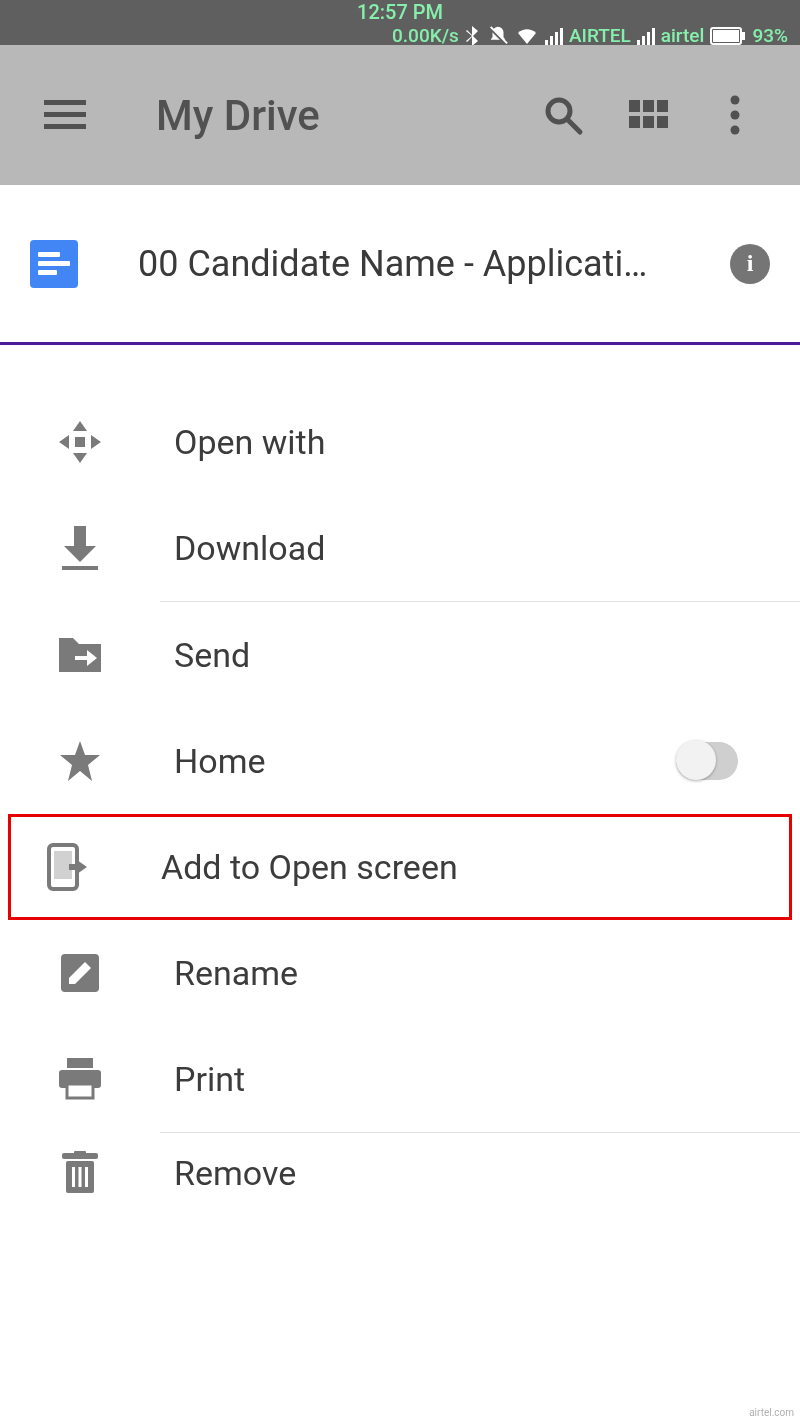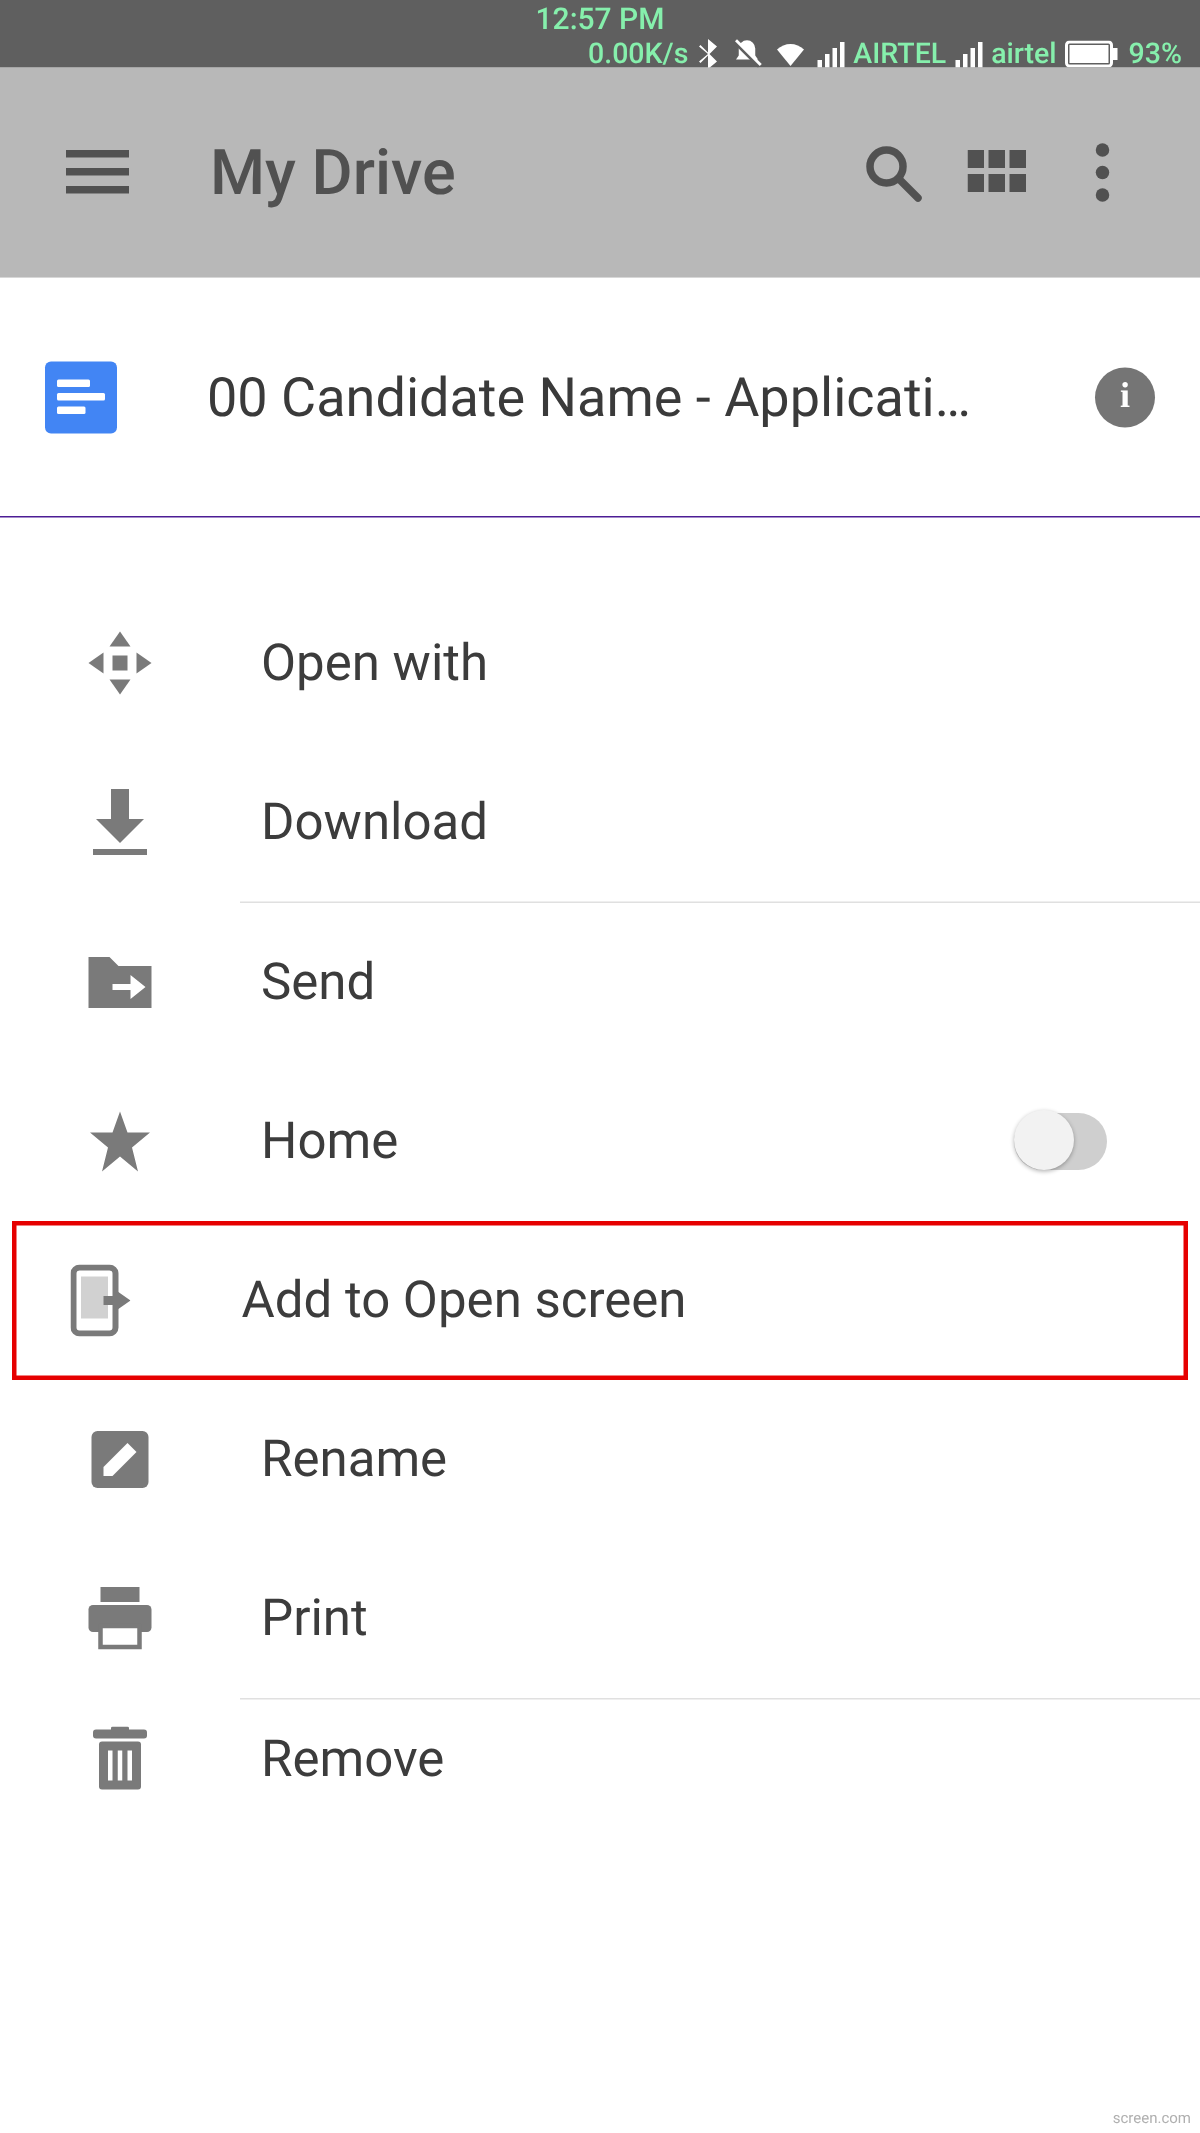--- a/index.html
+++ b/index.html
@@ -8,7 +8,7 @@
     .status-left { flex: 0 0 auto; }
     .status-right { margin-left: auto; display: flex; align-items: center; gap: 6px; font-size: 19px; }
     .app-bar { height: 140px; background: rgba(180,180,180,0.55); display: flex; align-items: center; padding: 0 30px; }
-    .overlay-dim { position: relative; }
+    .overlay-dim { position: relative; gap: 16px; }
     .overlay-dim::after { content: ""; position: absolute; inset: 0; background: rgba(128,128,128,0.35); pointer-events: none; }
     .app-title { font-size: 42px; font-weight: 500; color: #383838; margin-left: 40px; }
     .app-bar .spacer { flex: 1; }

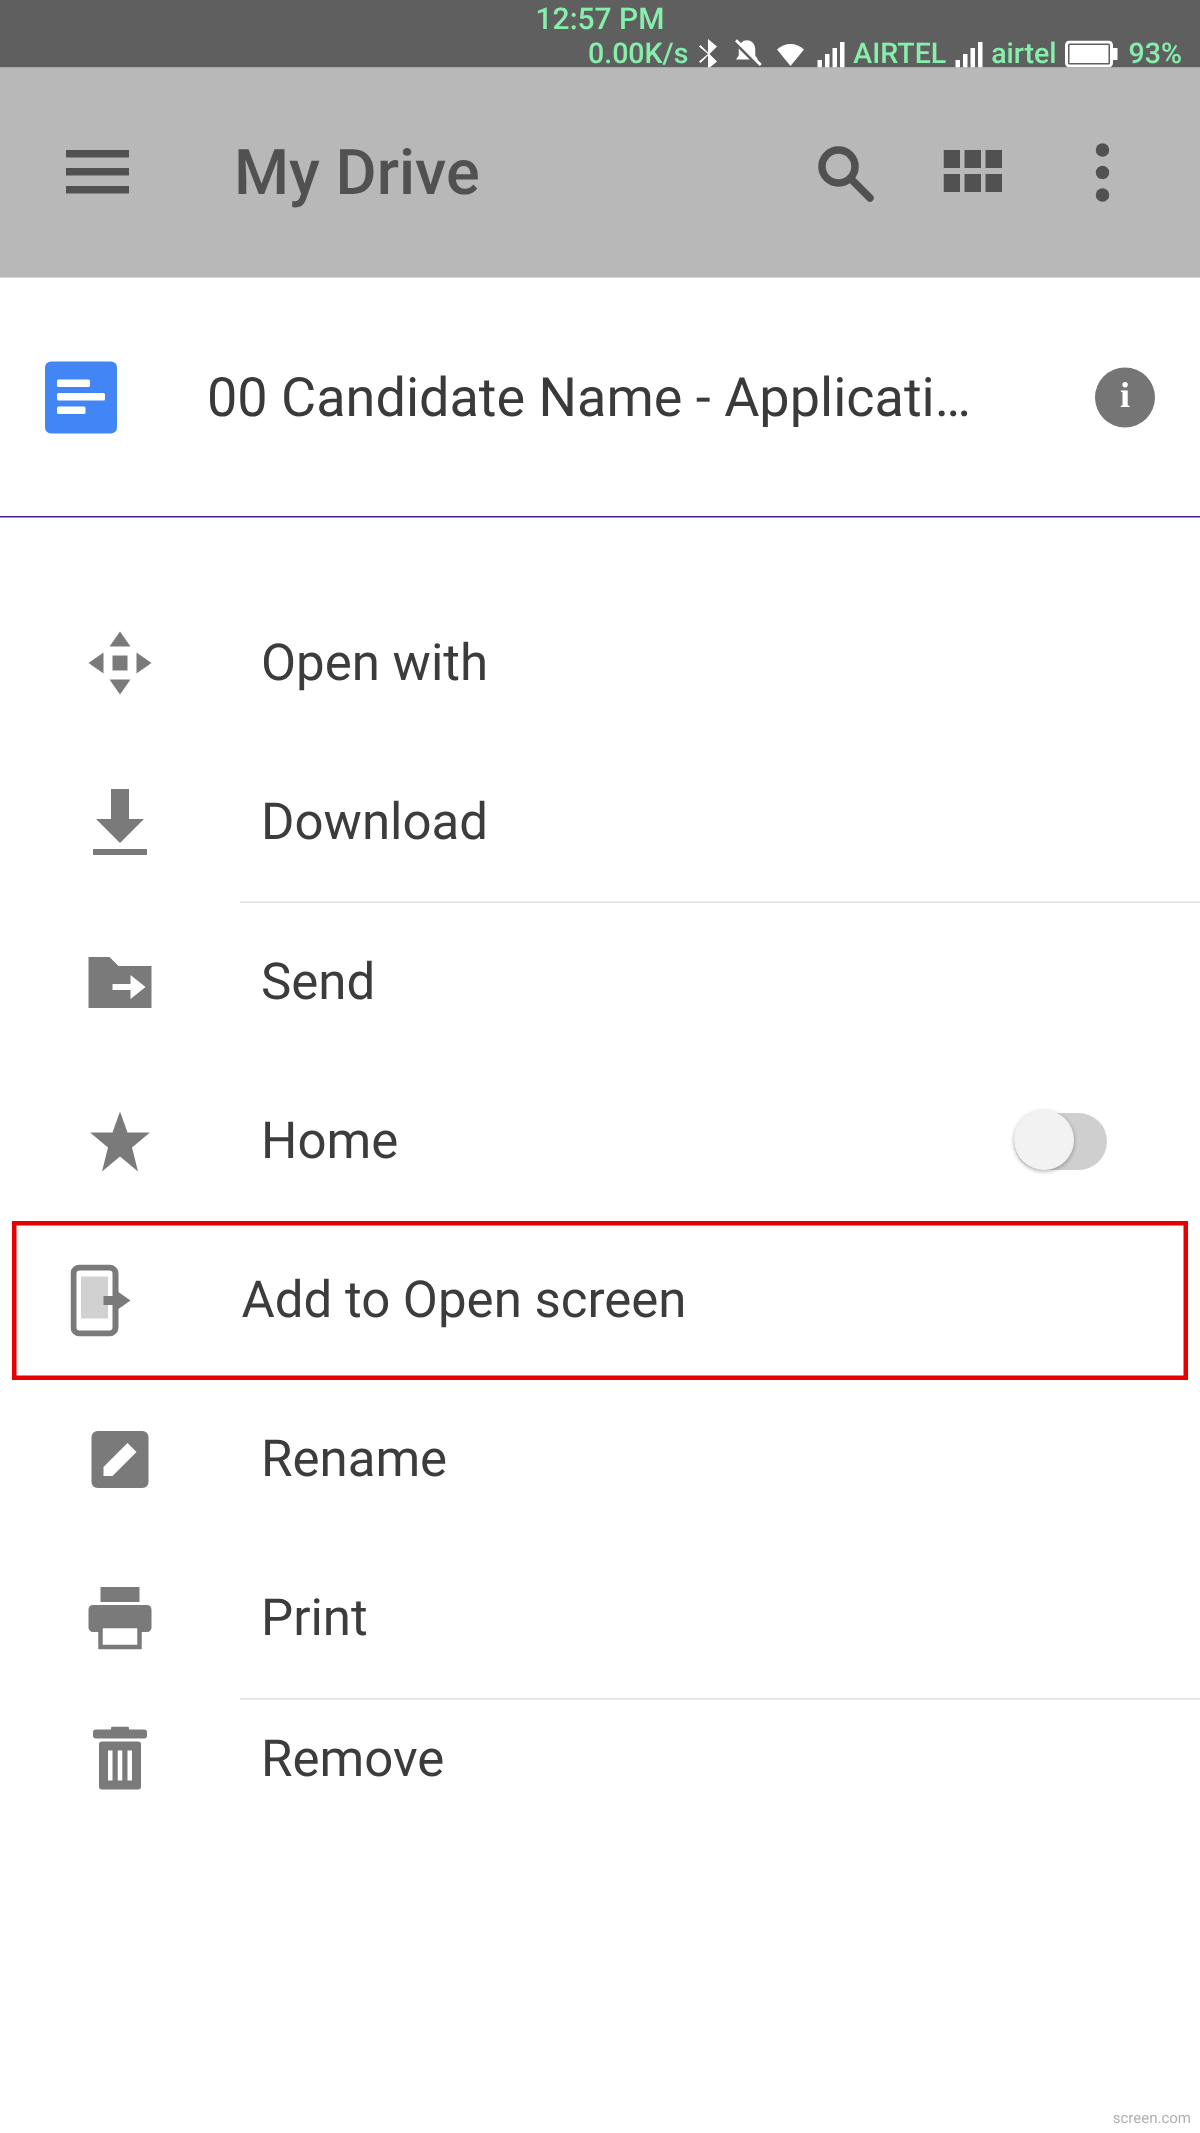--- a/index.html
+++ b/index.html
@@ -14,7 +14,7 @@
     .app-bar .spacer { flex: 1; }
     .icon-btn { width: 70px; height: 70px; display: flex; align-items: center; justify-content: center; color: #4a4a4a; }
     .sheet { background: #fff; }
-    .sheet-header { display: flex; align-items: center; height: 160px; padding: 0 30px; border-bottom: 1px solid #4c1d95; }
+    .sheet-header { display: flex; align-items: center; height: 160px; padding: 0 30px; border-bottom: 3px solid #4c1d95; }
     .doc-icon { width: 48px; height: 48px; background: #4285f4; border-radius: 4px; display: flex; flex-direction: column; justify-content: center; padding: 8px; gap: 4px; }
     .doc-icon span { height: 5px; background: #fff; border-radius: 1px; }
     .doc-icon span:nth-child(1) { width: 70%; }

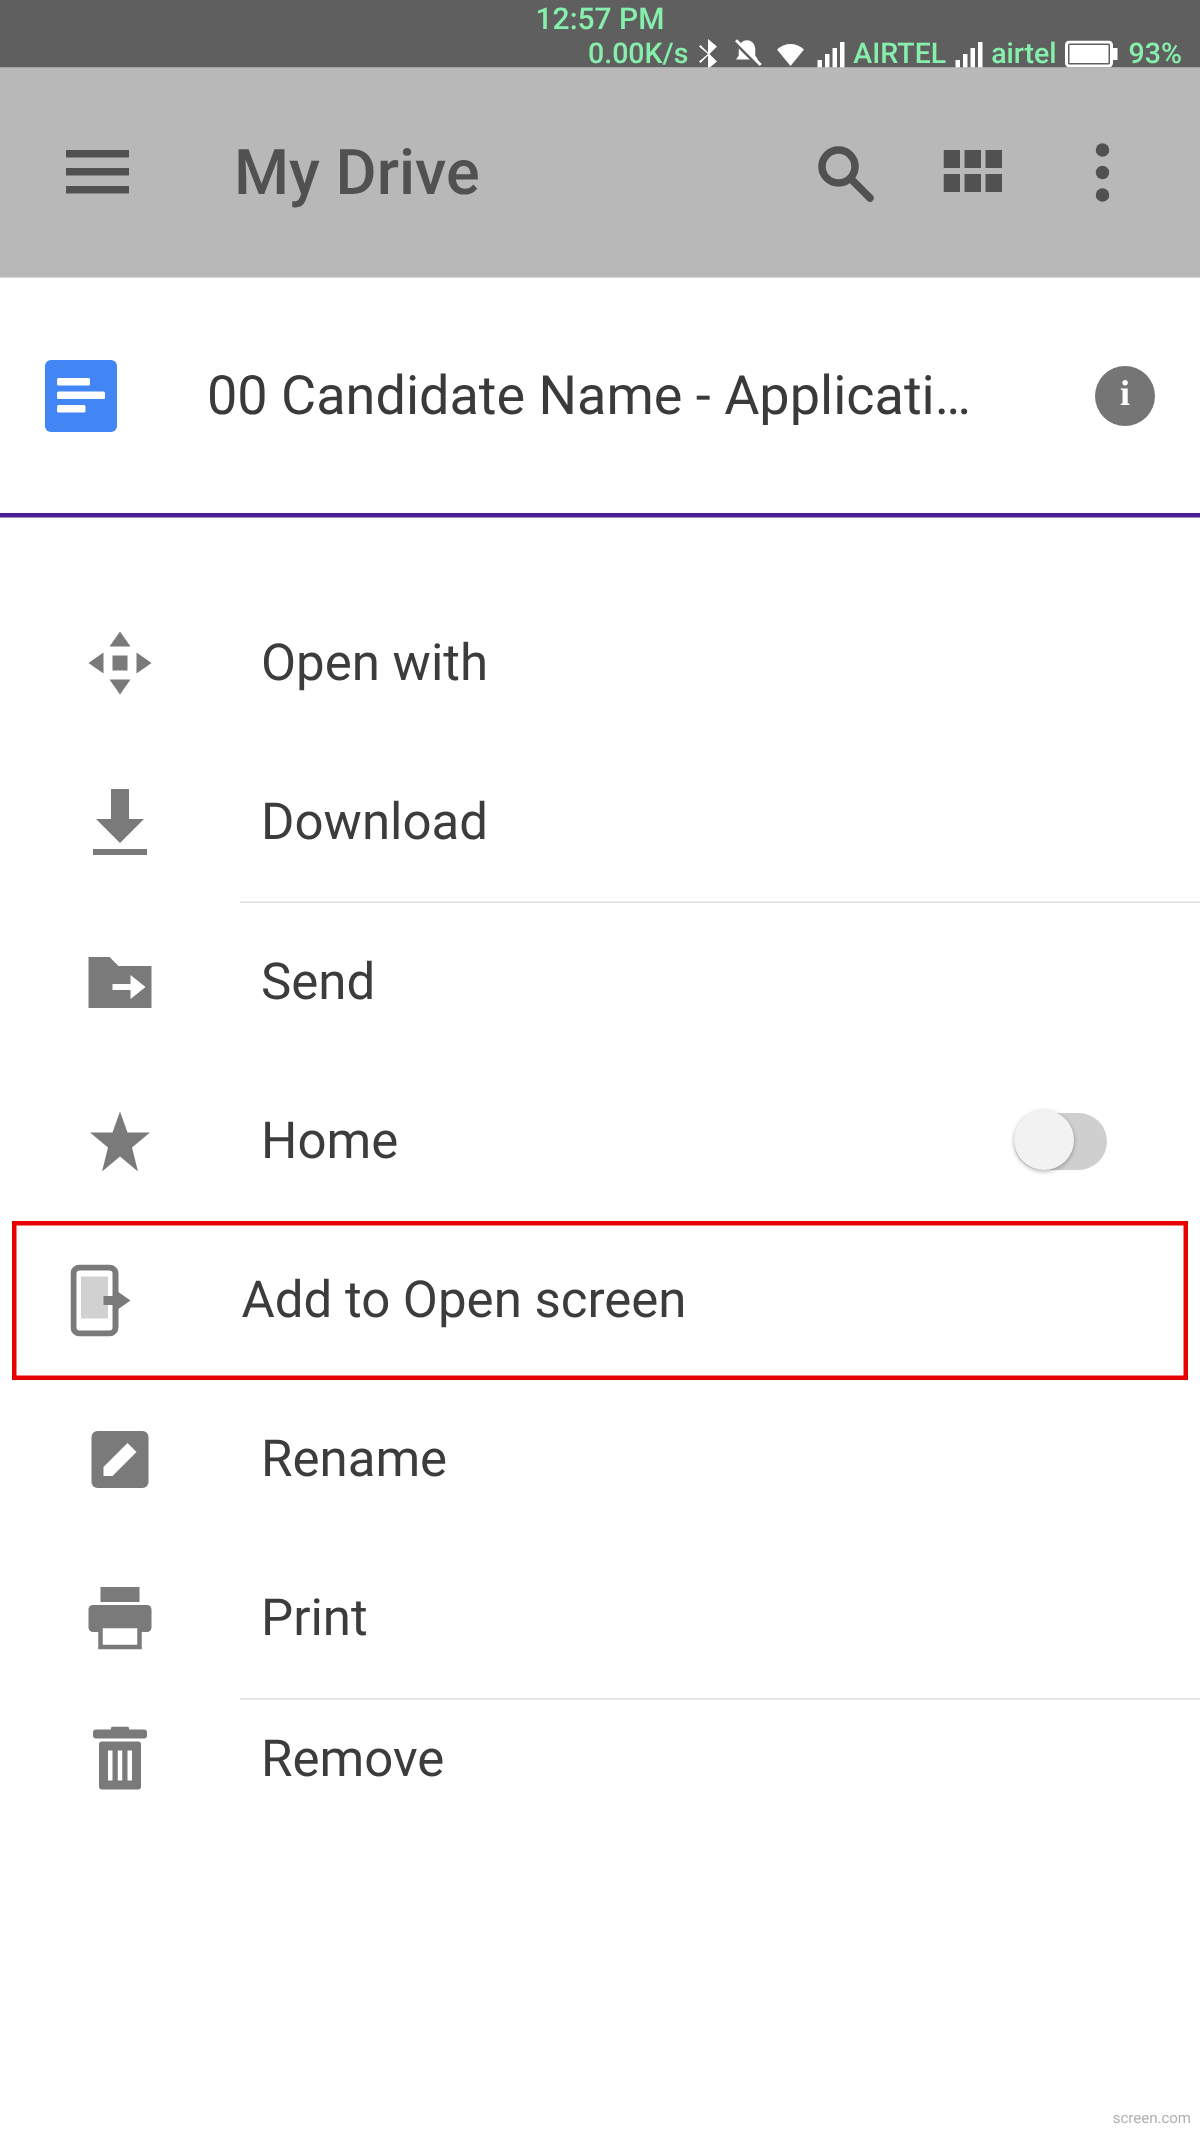--- a/index.html
+++ b/index.html
@@ -237,6 +237,6 @@
 
 </div>
 
-<div class="watermark">screen.com</div>
+<div class="watermark">airtel.com</div>
 
 </body></html>

